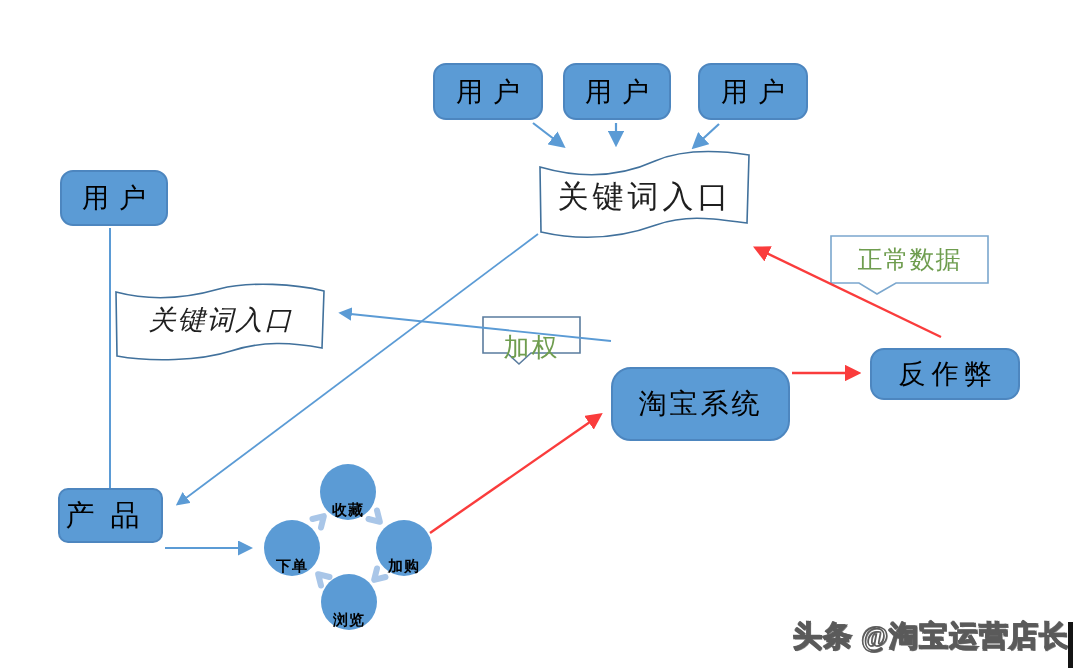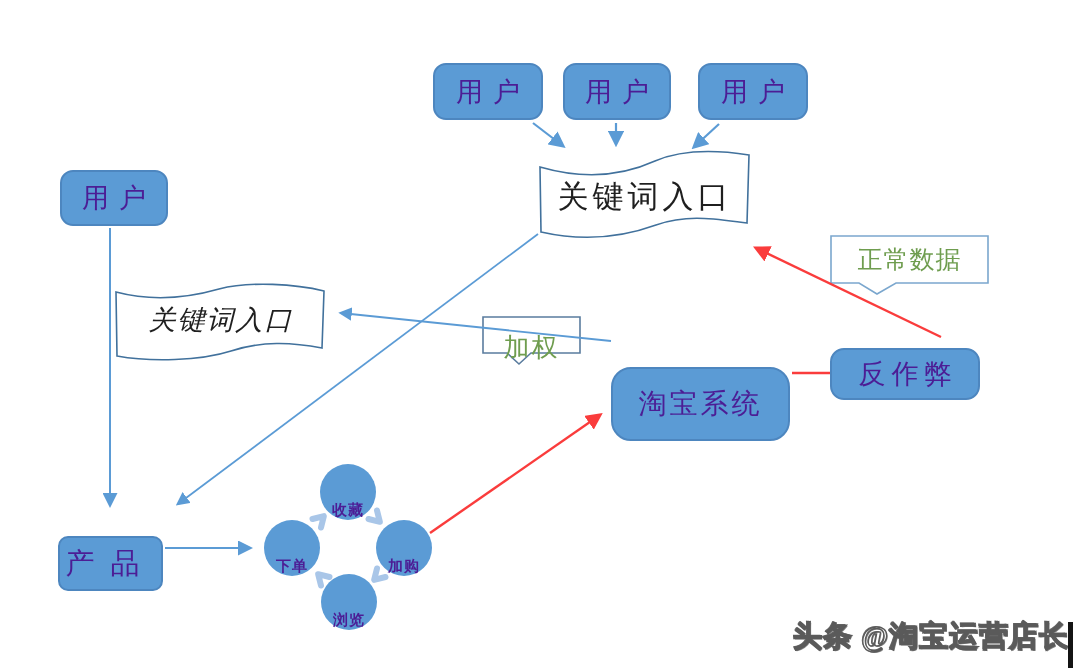--- a/index.html
+++ b/index.html
@@ -10,7 +10,7 @@
   #edges{position:absolute;left:0;top:0;width:1080px;height:672px;}
   .node{
     position:absolute;background:#5b9bd5;border:2px solid #4d86bf;
-    color:#4c1d95;display:flex;align-items:center;justify-content:center;
+    color:#000000;display:flex;align-items:center;justify-content:center;
     box-sizing:border-box;font-family:"Liberation Serif",serif;
   }
   .rounded{border-radius:13px;}

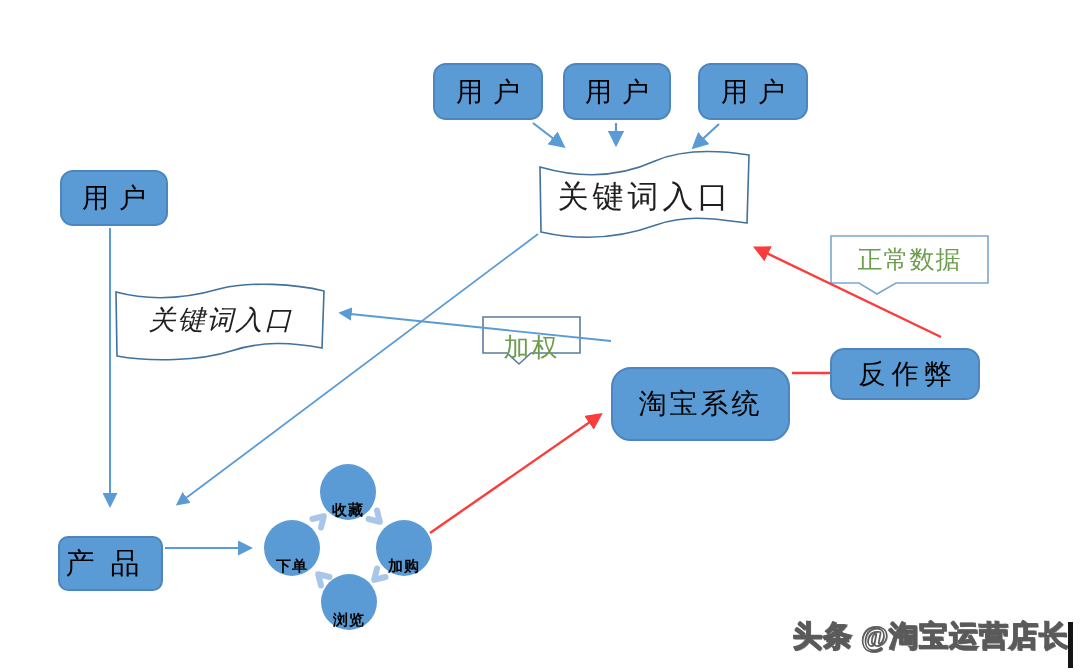--- a/index.html
+++ b/index.html
@@ -116,7 +116,7 @@
     <span>淘宝系统</span>
   </div>
 
-  <div class="node" style="left:830px;top:348px;width:150px;height:52px;border-radius:14px;font-size:27px;letter-spacing:6px;padding-left:6px;">
+  <div class="node" style="left:870px;top:348px;width:150px;height:52px;border-radius:14px;font-size:27px;letter-spacing:6px;padding-left:6px;">
     <span>反作弊</span>
   </div>
 

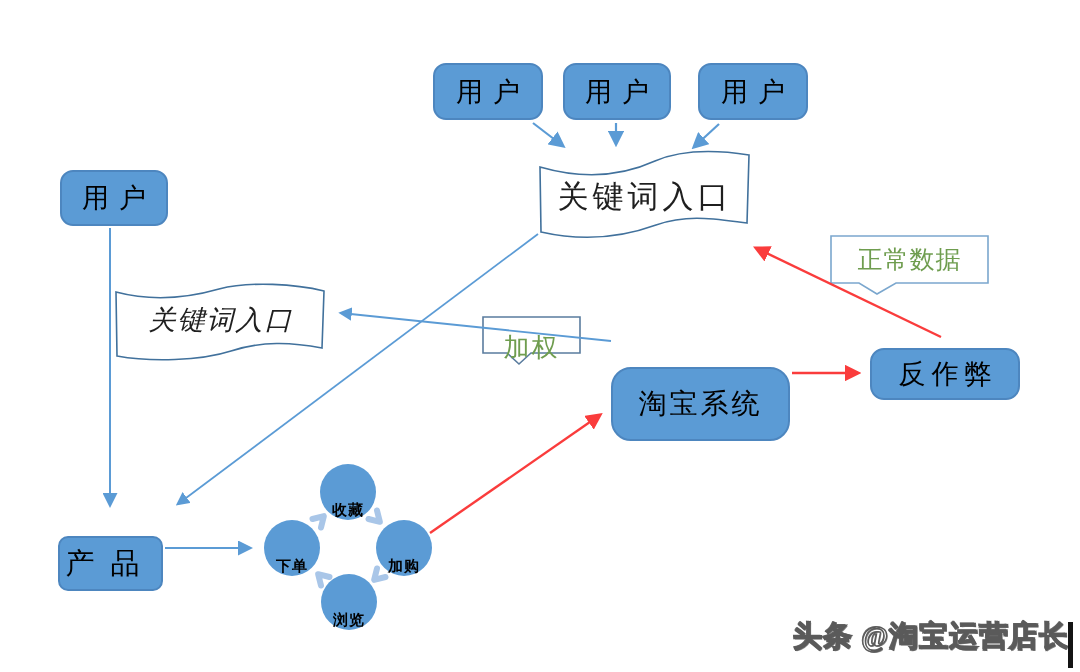--- a/index.html
+++ b/index.html
@@ -120,7 +120,7 @@
     <span>反作弊</span>
   </div>
 
-  <div class="node" style="left:58px;top:536px;width:105px;height:55px;border-radius:10px;font-size:29px;letter-spacing:16px;padding-left:0;">
+  <div class="node" style="left:58px;top:488px;width:105px;height:55px;border-radius:10px;font-size:29px;letter-spacing:16px;padding-left:0;">
     <span>产品</span>
   </div>
 

